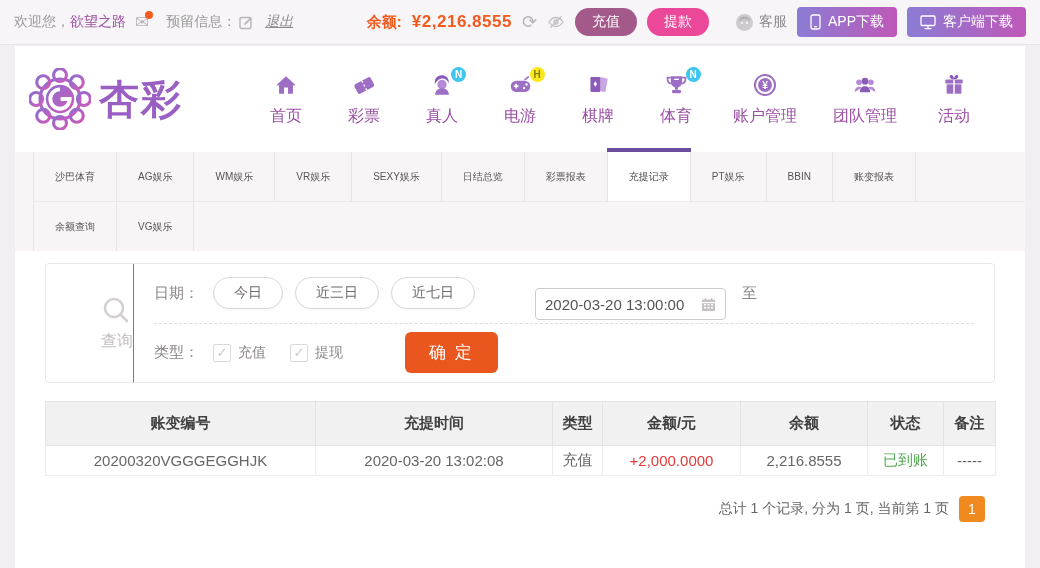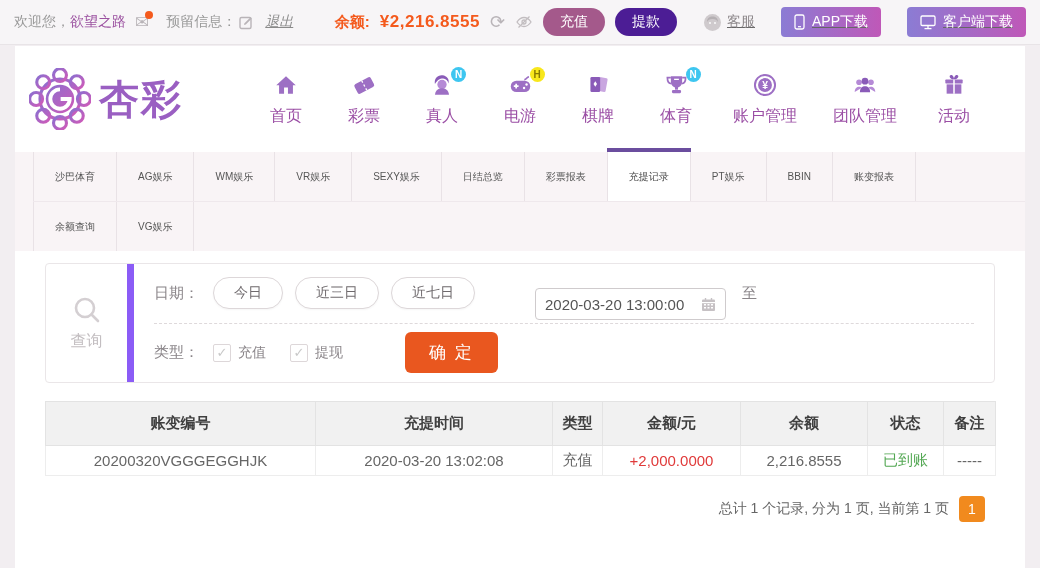--- a/index.html
+++ b/index.html
@@ -29,7 +29,7 @@
   .refresh-ic{ color:#b9b4b8; font-size:18px; cursor:pointer; line-height:1; }
   .btn-pill{ border:none; color:#fff; font-size:14px; padding:5px 17px; border-radius:15px; cursor:pointer; }
   .btn-deposit{ background:#a4598b; }
-  .btn-withdraw{ background:#4c1d95; }
+  .btn-withdraw{ background:#ec4899; }
   .tb-right{ display:flex; gap:26px; margin-left:26px;text-decoration:underline; }
   .service{ display:flex; align-items:center; gap:5px; color:#8d888b; cursor:pointer; }
   .btn-grad{

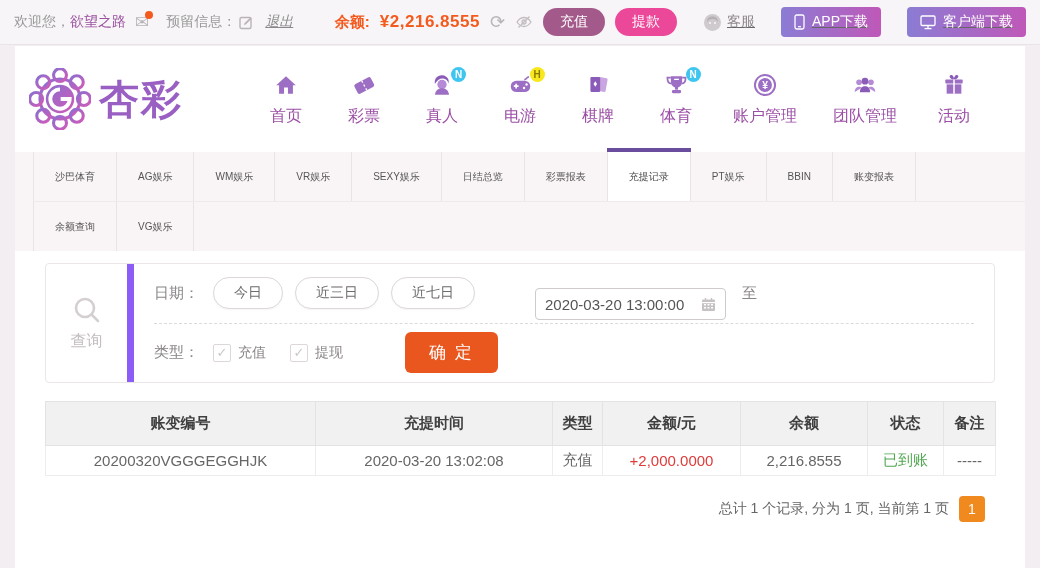--- a/index.html
+++ b/index.html
@@ -30,7 +30,7 @@
   .btn-pill{ border:none; color:#fff; font-size:14px; padding:5px 17px; border-radius:15px; cursor:pointer; }
   .btn-deposit{ background:#a4598b; }
   .btn-withdraw{ background:#ec4899; }
-  .tb-right{ display:flex; gap:26px; margin-left:26px;text-decoration:underline; }
+  .tb-right{ display:flex; gap:10px; margin-left:26px; }
   .service{ display:flex; align-items:center; gap:5px; color:#8d888b; cursor:pointer; }
   .btn-grad{
     display:inline-flex; align-items:center; gap:7px;

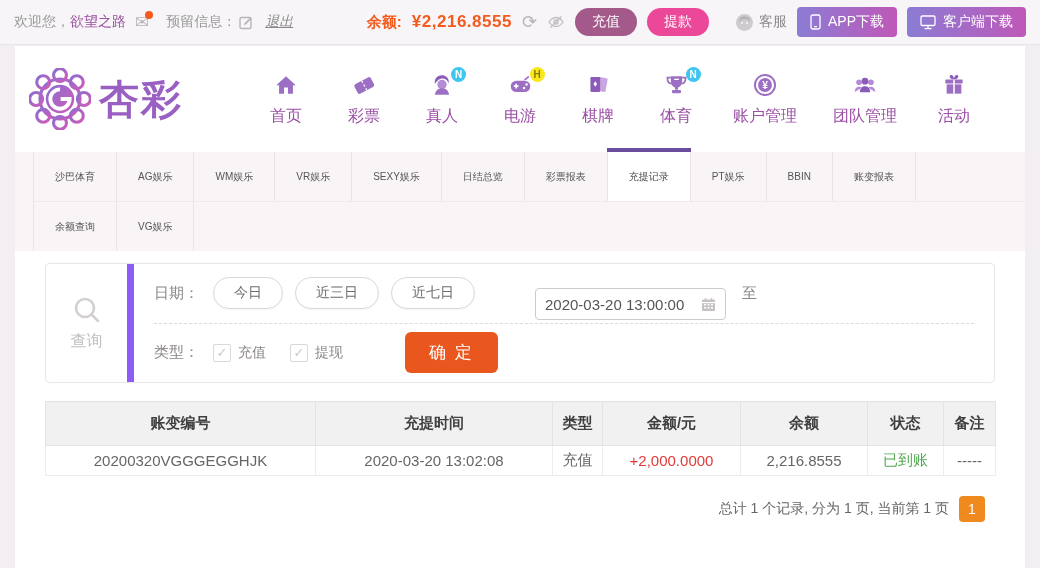--- a/index.html
+++ b/index.html
@@ -69,8 +69,8 @@
     display:flex; height:120px;
   }
   .query-col{
-    width:88px; border-right:7px solid #8b5cf6; display:flex; flex-direction:column;
-    align-items:center; justify-content:center; gap:0; color:#c3bec1;
+    width:88px; border-right:1px solid #8b5cf6; display:flex; flex-direction:column;
+    align-items:flex-end; justify-content:center; gap:0; color:#c3bec1;
   }
   .query-label{ font-size:16px; }
   .filter-main{ flex:1; display:flex; flex-direction:column; padding:0 20px; }

